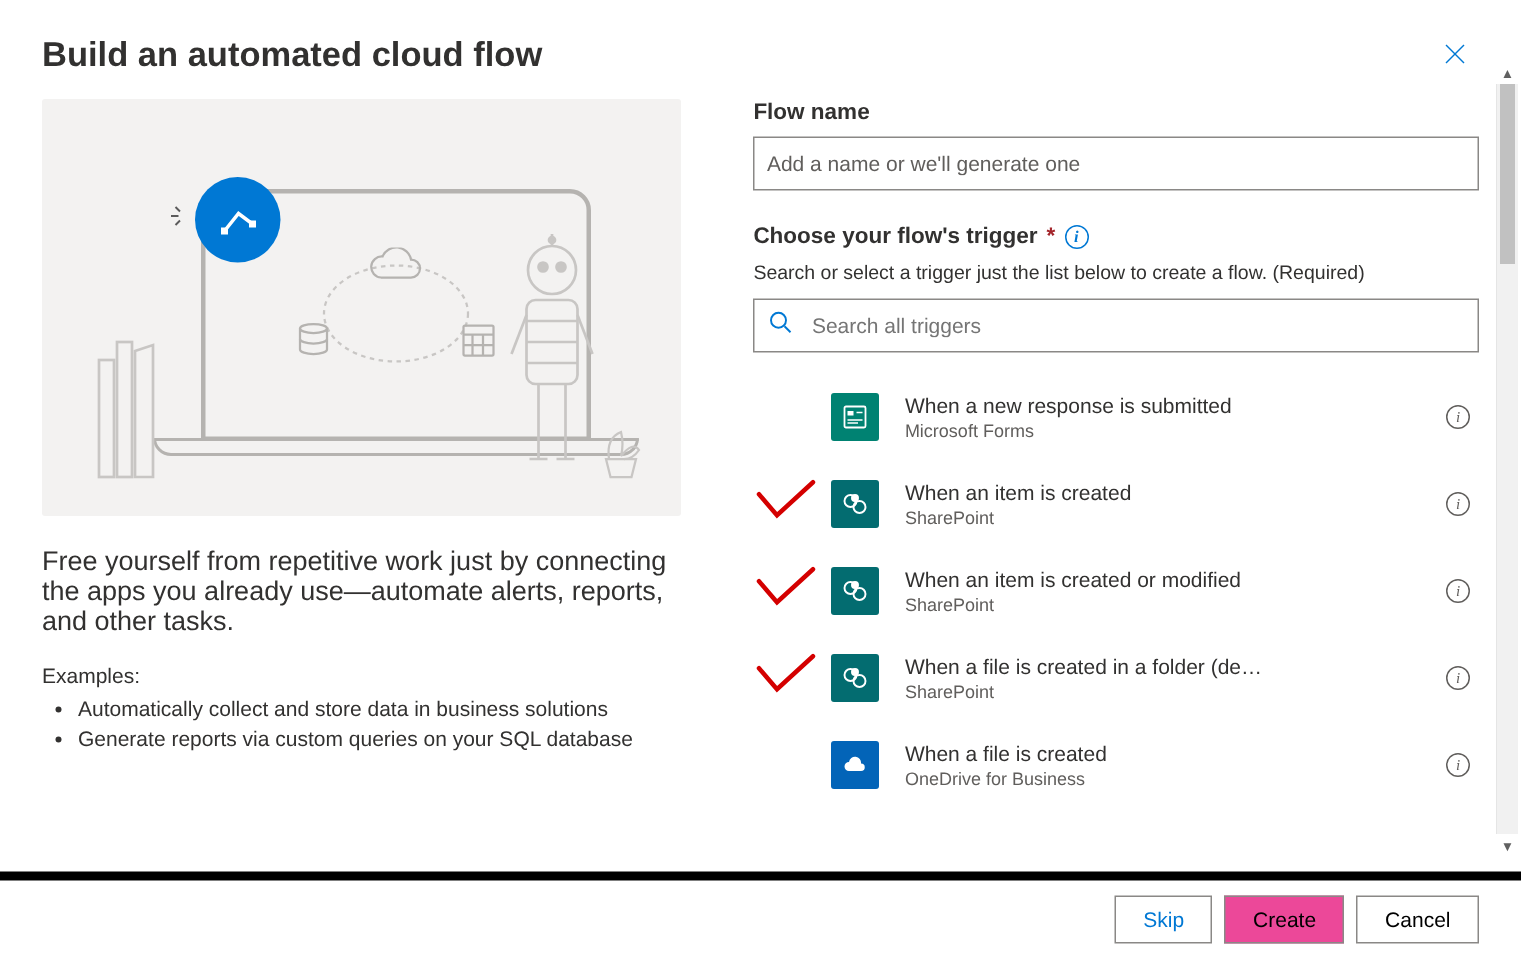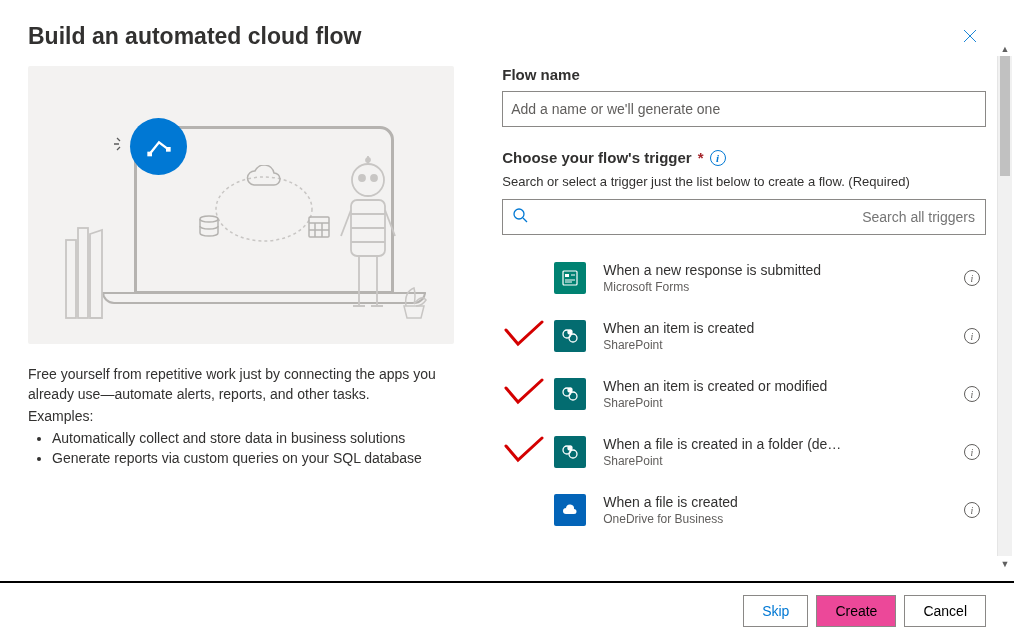--- a/index.html
+++ b/index.html
@@ -39,7 +39,7 @@
     .text-input::placeholder { color:#605e5c; }
     .helper { font-size:13px; color:#323130; margin-bottom:10px;}
     .search-wrap { position:relative; margin-bottom:14px;}
-    .search-input { width:100%; height:36px; border:1px solid #8a8886; padding:0 10px 0 38px; font-size:14px;text-align:right;}
+    .search-input { width:100%; height:36px; border:1px solid #8a8886; padding:0 10px 0 38px; font-size:14px;}
     .search-icon-wrap { position:absolute; left:10px; top:50%; transform:translateY(-50%); color:#0078d4;}
     .search-icon-wrap svg{ width:16px; height:16px;}
     .trigger-list { padding-bottom:10px;}

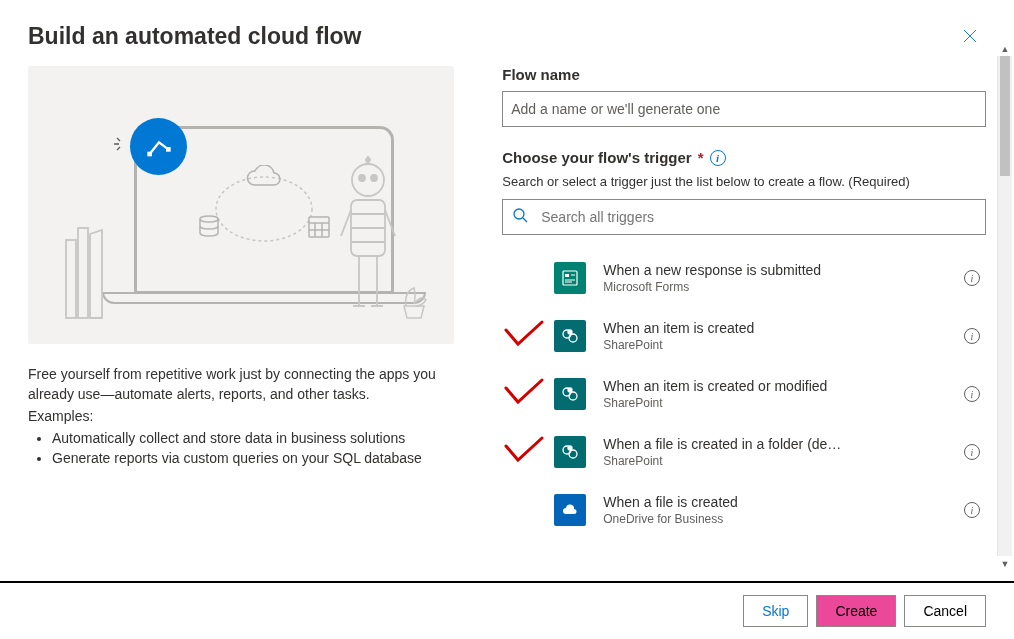--- a/index.html
+++ b/index.html
@@ -29,7 +29,7 @@
     .books { position:absolute; left:34px; bottom:24px; width:44px; height:100px;}
     .sparkle-star { position:absolute; top:70px; right:114px;}
     .dots { position:absolute; top:60px; left:268px; color:#bdbbb8; font-size:10px; letter-spacing:4px;}
-    .info-text { font-size:14px; line-height:20px; color:#323130; margin-bottom:4px;}
+    .info-text { font-size:18px; line-height:20px; color:#323130; margin-bottom:18px;}
     .examples-title { font-size:14px; margin-bottom:4px;}
     .examples-list { list-style:disc; padding-left:24px; font-size:14px; line-height:20px;}
     .field-label { font-size:15px; font-weight:600; margin-bottom:8px; display:flex; align-items:center; gap:6px;}

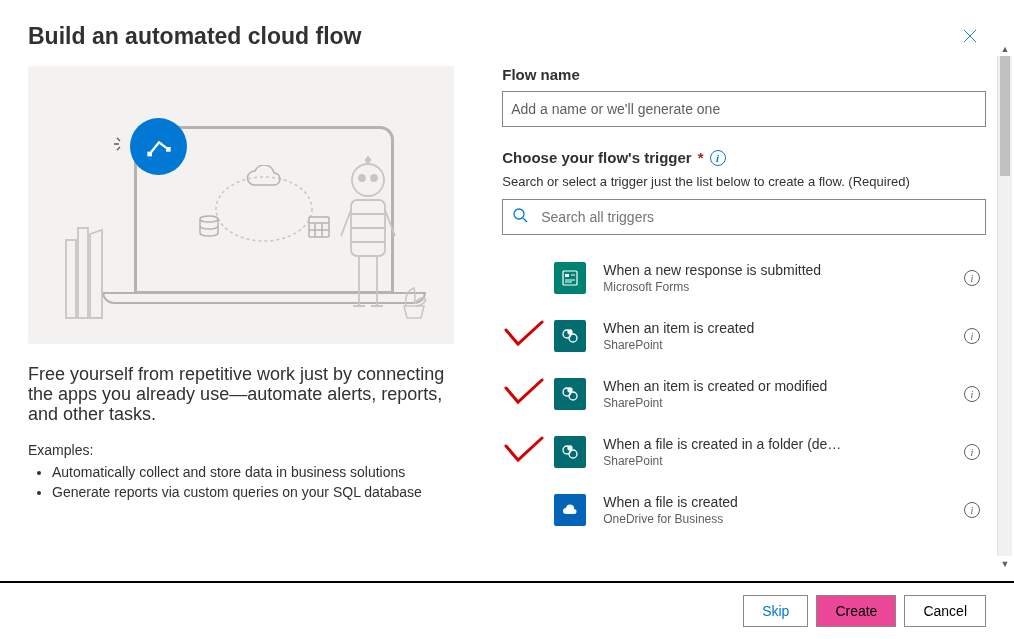--- a/index.html
+++ b/index.html
@@ -55,7 +55,7 @@
     .info-circle { width:16px; height:16px; border:1px solid #605e5c; border-radius:50%; display:flex; align-items:center; justify-content:center; color:#605e5c; font-size:10px; font-style:italic; font-family:Georgia,serif; margin-right:6px; flex-shrink:0;}
     .checkmark-annot { position:absolute; left:0; top:50%; transform:translateY(-50%);}
     .checkmark-annot svg { width:44px; height:28px;}
-    .footer { border-top:2px solid #000000; height:58px; display:flex; align-items:center; justify-content:flex-end; gap:8px; padding:0 28px;}
+    .footer { border-top:6px solid #000000; height:58px; display:flex; align-items:center; justify-content:flex-end; gap:8px; padding:0 28px;}
     .btn { height:32px; padding:0 18px; font-size:14px; border:1px solid #8a8886; background:#fff; cursor:pointer; }
     .btn-skip { color:#0078d4; }
     .btn-primary { background:#ec4899; border-color:#8a8886;}

